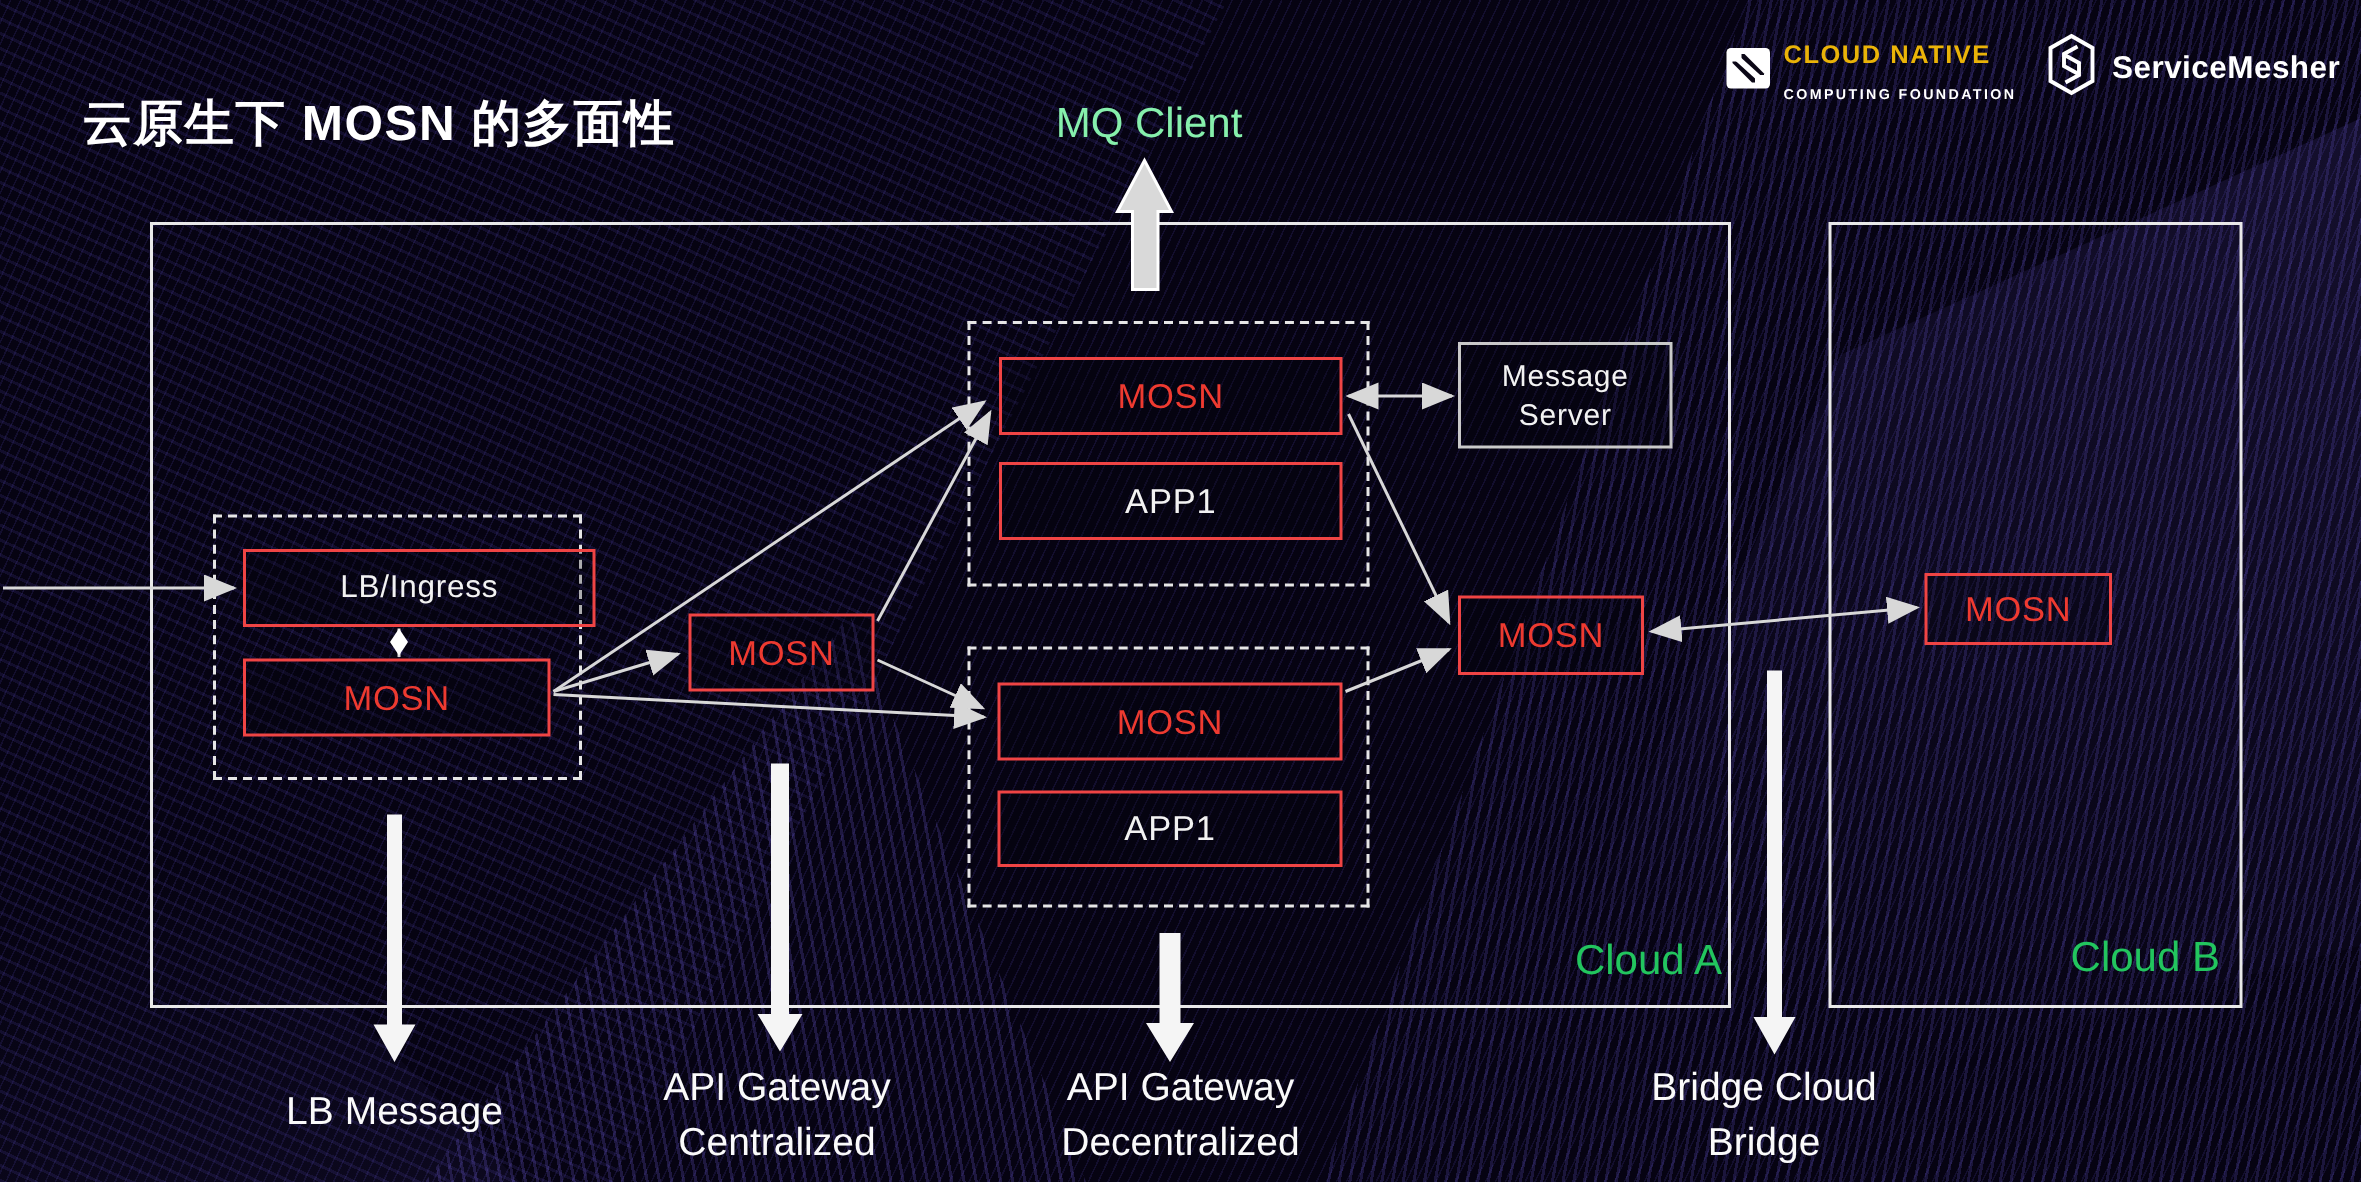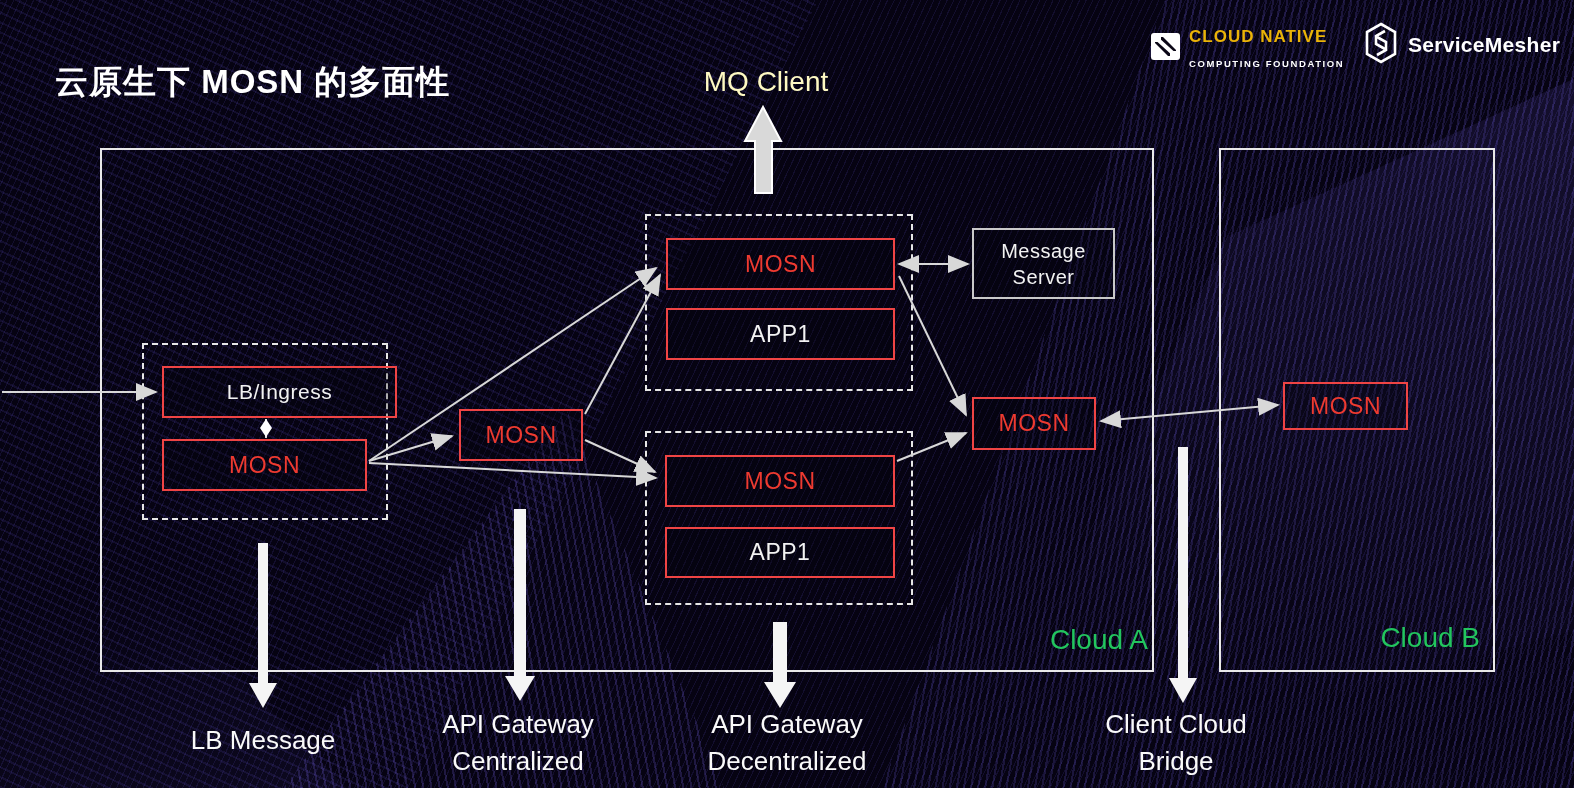--- a/index.html
+++ b/index.html
@@ -32,7 +32,7 @@
   .cloud{position:absolute;border:2px solid #e9e9e9;box-sizing:border-box;background:transparent;}
   .cloud-label{position:absolute;font-size:28px;color:#22c55e;text-align:right;}
   .caption{position:absolute;font-size:26px;color:#fafafa;text-align:center;line-height:37px;}
-  .toplabel{position:absolute;font-size:28px;color:#fef9c3;text-align:center;}
+  .toplabel{position:absolute;font-size:28px;color:#86efac;text-align:center;}
   #page-title{position:absolute;left:55px;top:20px;font-size:33px;font-weight:bold;color:#ffffff;letter-spacing:1px;margin-top:40px;}
 
   

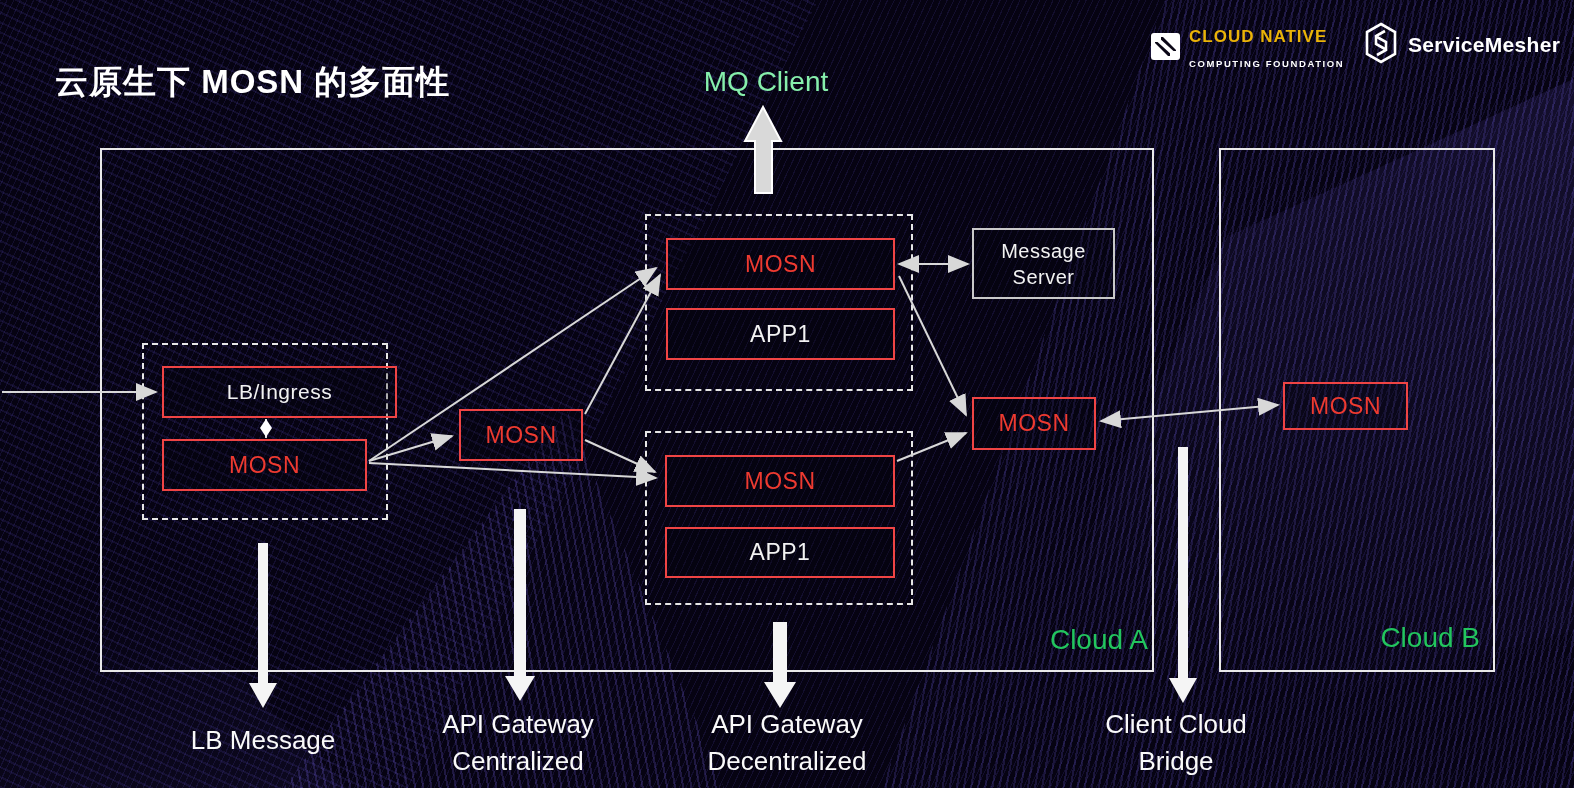--- a/index.html
+++ b/index.html
@@ -174,7 +174,7 @@
     <div>Decentralized</div>
   </div>
   <div class="caption" style="left:1056px;top:706px;width:240px;">
-    <div>Client Cloud</div>
+    <div>Bridge Cloud</div>
     <div>Bridge</div>
   </div>
 

